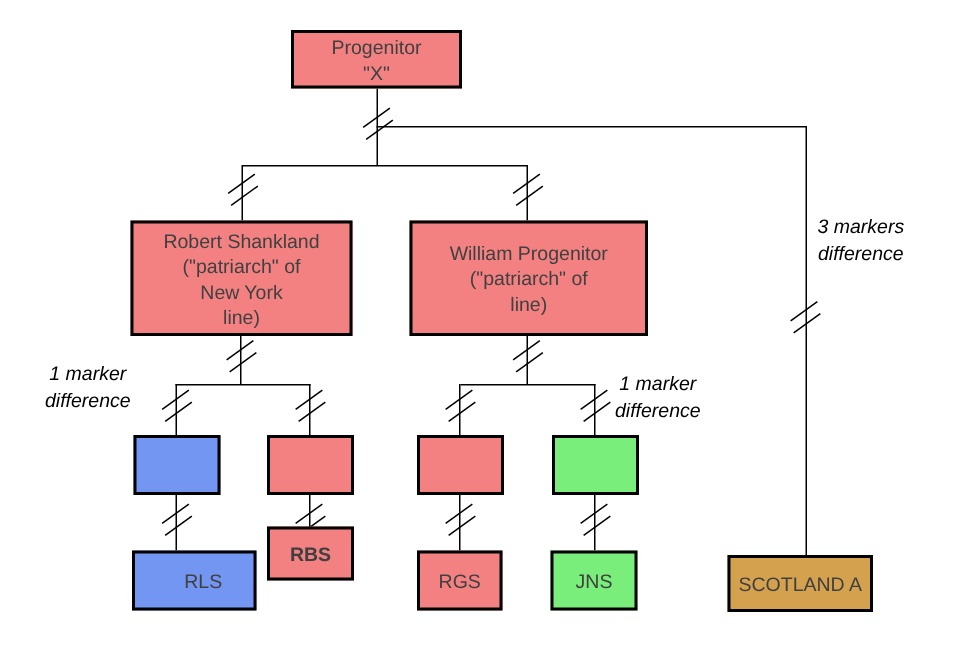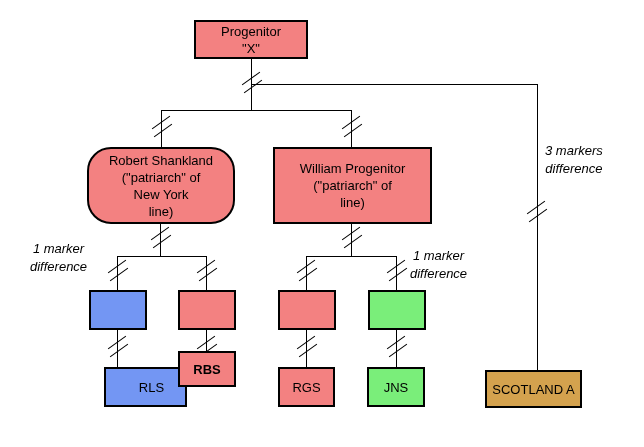--- a/index.html
+++ b/index.html
@@ -22,7 +22,7 @@
     text-align: center;
     font-size: 13px;
     line-height: 17px;
-    color: #000000;
+    color: #404040;
   }
   .fill-red   { background: var(--box-red, #F38181); }
   .fill-blue  { background: var(--box-blue, #7396F3); }

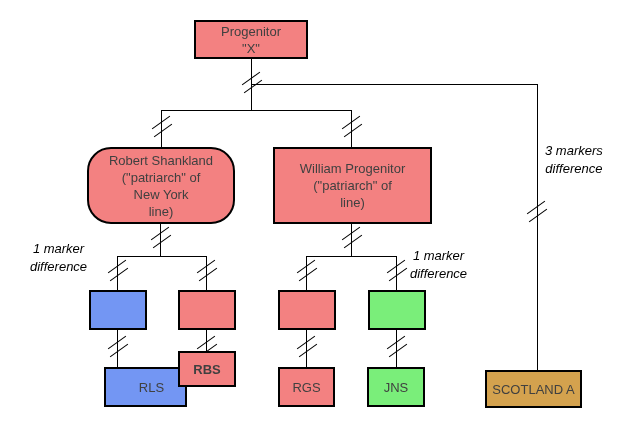--- a/index.html
+++ b/index.html
@@ -55,7 +55,7 @@
 
   
   #progenitor { left: 194px; top: 20px;  width: 114px; height: 39px; }
-  #robert     { left: 87px;  top: 147px; width: 148px; height: 77px; border-radius: 24px; }
+  #robert     { left: 87px;  top: 147px; width: 148px; height: 77px; }
   #william    { left: 273px; top: 147px; width: 159px; height: 77px; }
   #mid-blue   { left: 89px;  top: 290px; width: 58px;  height: 40px; }
   #mid-red-1  { left: 178px; top: 290px; width: 58px;  height: 40px; }

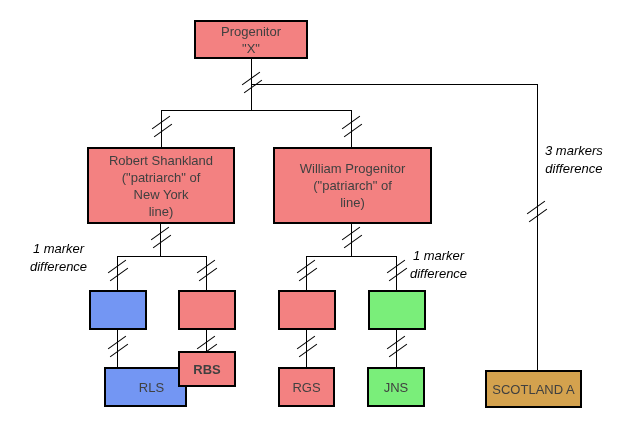--- a/index.html
+++ b/index.html
@@ -61,7 +61,7 @@
   #mid-red-1  { left: 178px; top: 290px; width: 58px;  height: 40px; }
   #mid-red-2  { left: 278px; top: 290px; width: 58px;  height: 40px; }
   #mid-green  { left: 368px; top: 290px; width: 58px;  height: 40px; }
-  #rls        { left: 104px;  top: 367px; width: 83px;  height: 40px; padding-left: 12px; }
+  #rls        { left: 88px;  top: 367px; width: 83px;  height: 40px; padding-left: 12px; }
   #rbs        { left: 178px; top: 351px; width: 58px;  height: 36px; font-weight: bold; }
   #rgs        { left: 278px; top: 367px; width: 57px;  height: 40px; }
   #jns        { left: 367px; top: 367px; width: 58px;  height: 40px; }

